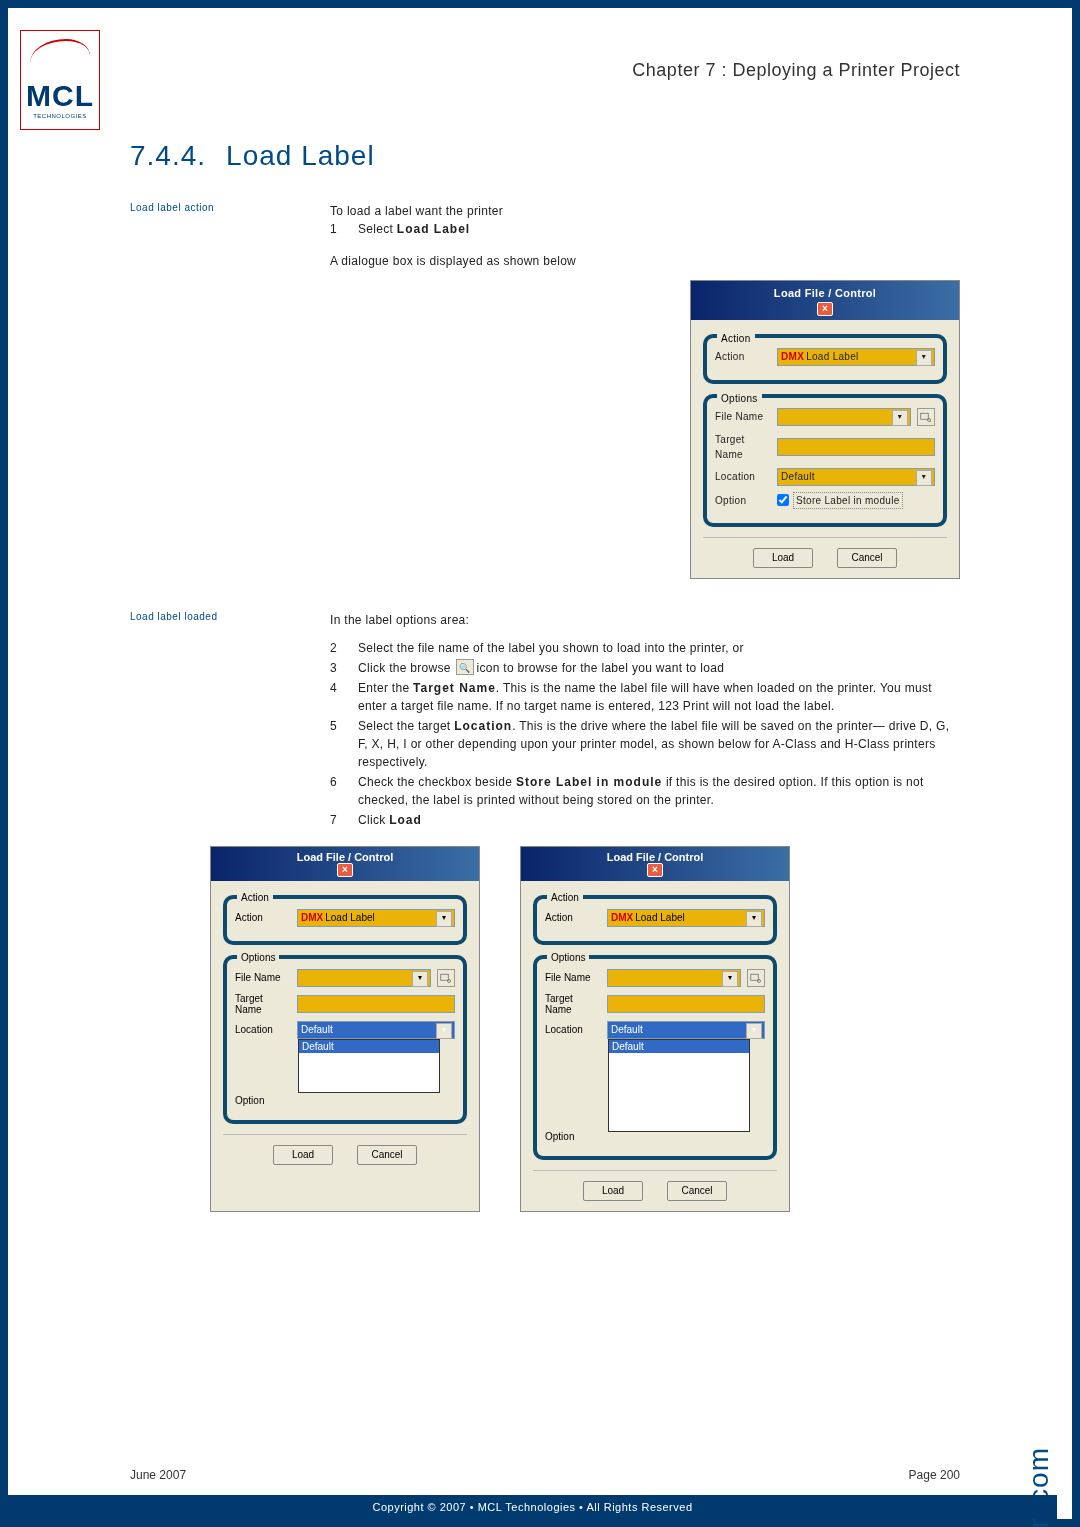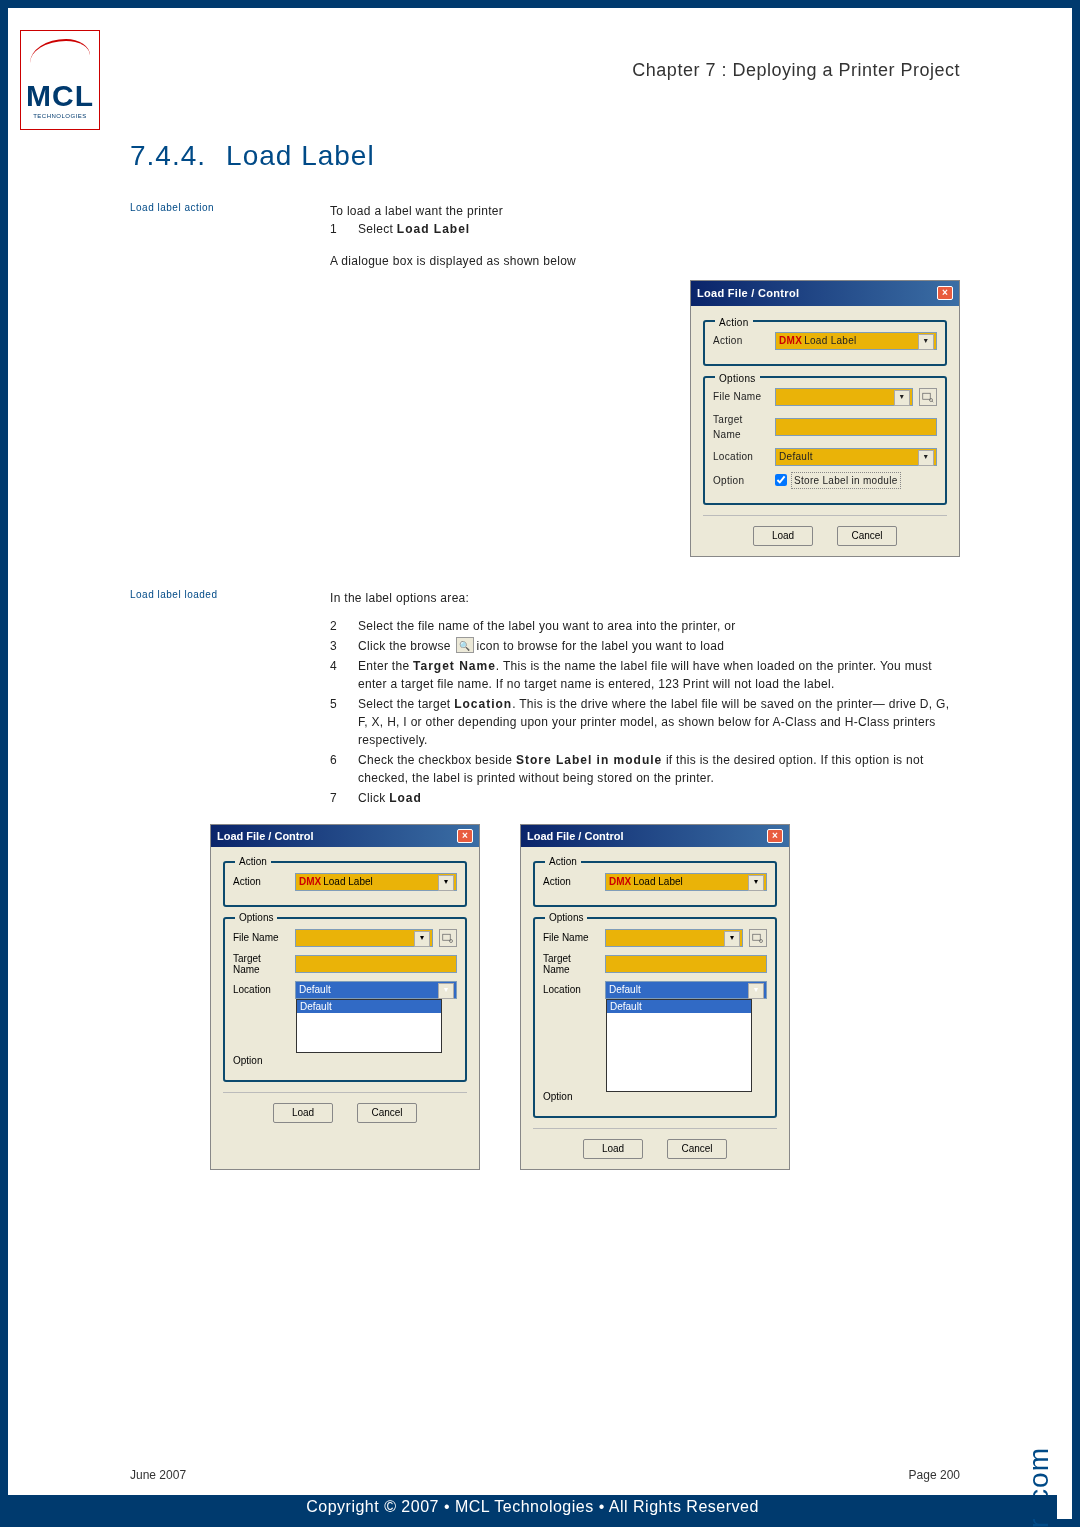--- a/index.html
+++ b/index.html
@@ -36,7 +36,7 @@
   .dialog-area2 { margin: 15px 0 0 80px; display: flex; gap: 40px; }
   
   .dialog { width: 270px; border: 1px solid #888; background: #ece9d8; font-family: Tahoma, sans-serif; font-size: 10px; position: relative; }
-  .dialog-title { background: linear-gradient(to right, #0a246a, #3b6ea5); color: #fff; font-weight: bold; padding: 4px 6px; font-size: 11px; display: flex; justify-content: space-between; align-items: center; }
+  .dialog-title { background: linear-gradient(to right, #0a246a, #3b6ea5); color: #fff; font-weight: bold; padding: 4px 6px; font-size: 11px; display: flex; justify-content: space-between; align-items: center; flex-direction: column; }
   .dialog-close { width: 16px; height: 14px; background: #e85c3f; border: 1px solid #fff; color: #fff; font-size: 10px; text-align: center; line-height: 12px; font-weight: bold; border-radius: 2px; }
   .dialog-body { padding: 14px 12px 10px; }
   .fieldset { border: 2px solid #0c4a6e; border-radius: 3px; padding: 10px 8px 8px; margin-bottom: 10px; position: relative; }

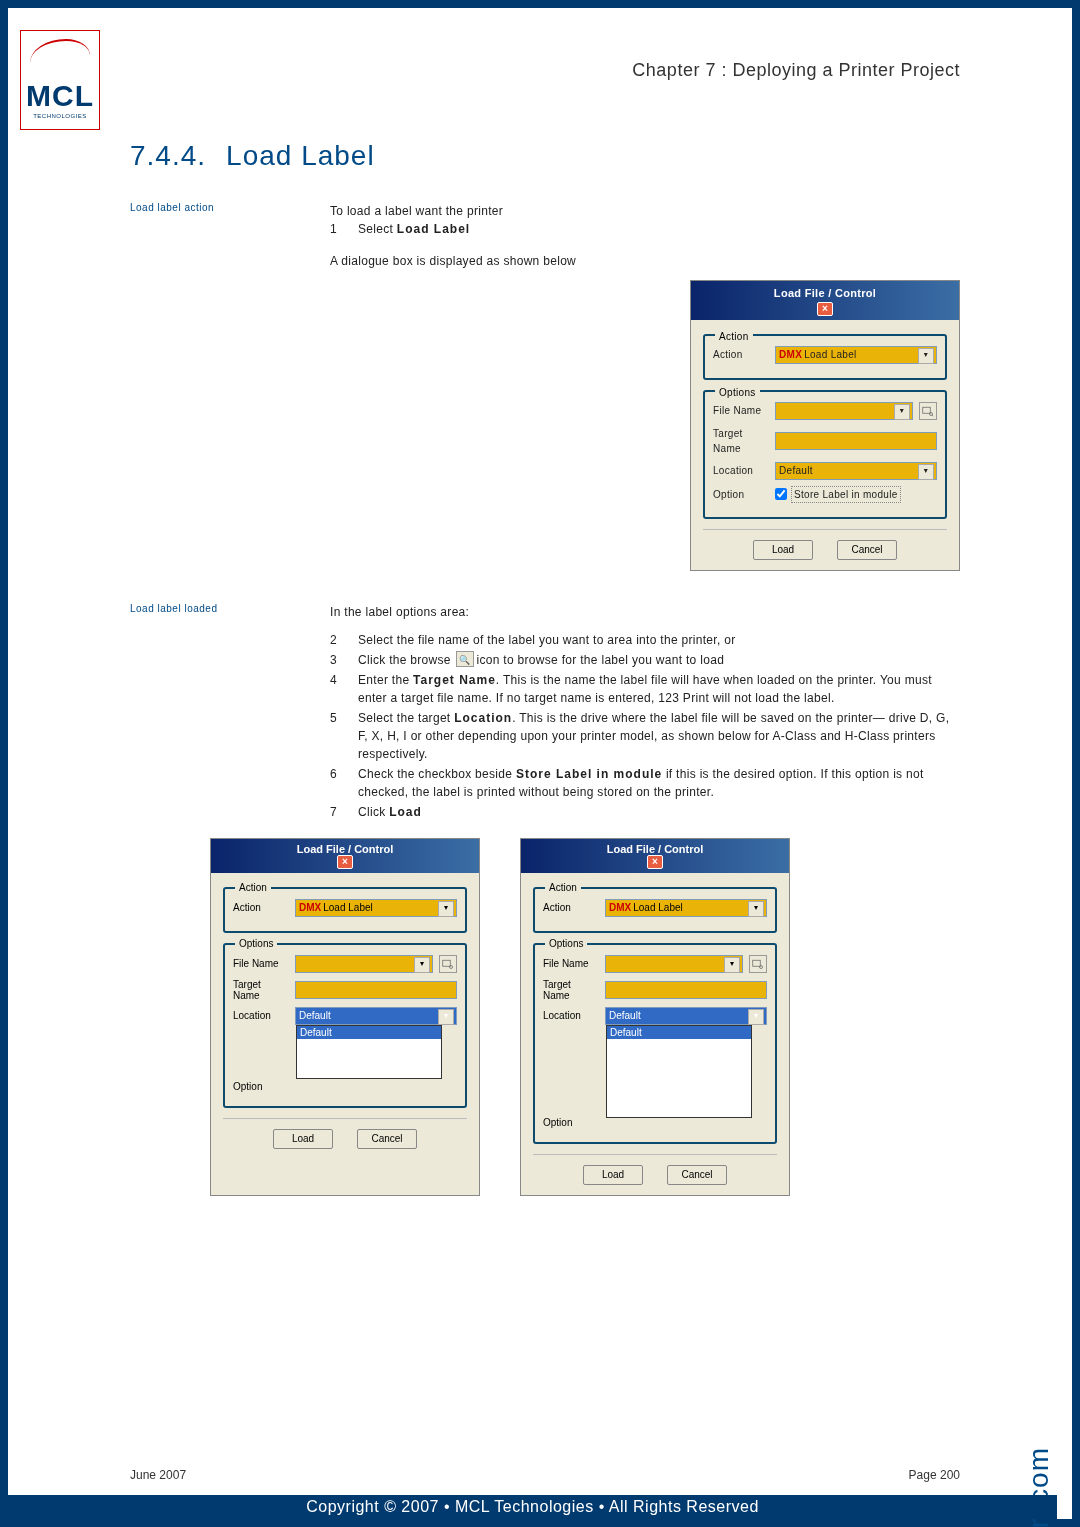--- a/index.html
+++ b/index.html
@@ -39,7 +39,7 @@
   .dialog-title { background: linear-gradient(to right, #0a246a, #3b6ea5); color: #fff; font-weight: bold; padding: 4px 6px; font-size: 11px; display: flex; justify-content: space-between; align-items: center; flex-direction: column; }
   .dialog-close { width: 16px; height: 14px; background: #e85c3f; border: 1px solid #fff; color: #fff; font-size: 10px; text-align: center; line-height: 12px; font-weight: bold; border-radius: 2px; }
   .dialog-body { padding: 14px 12px 10px; }
-  .fieldset { border: 2px solid #0c4a6e; border-radius: 3px; padding: 10px 8px 8px; margin-bottom: 10px; position: relative; }
+  .fieldset { border: 4px solid #0c4a6e; border-radius: 10px; padding: 10px 8px 8px; margin-bottom: 10px; position: relative; }
   .legend { position: absolute; top: -7px; left: 10px; background: #ece9d8; padding: 0 4px; font-size: 10px; color: #000; }
   .frow { display: flex; align-items: center; margin-bottom: 6px; gap: 6px; }
   .flabel { width: 56px; font-size: 10px; }

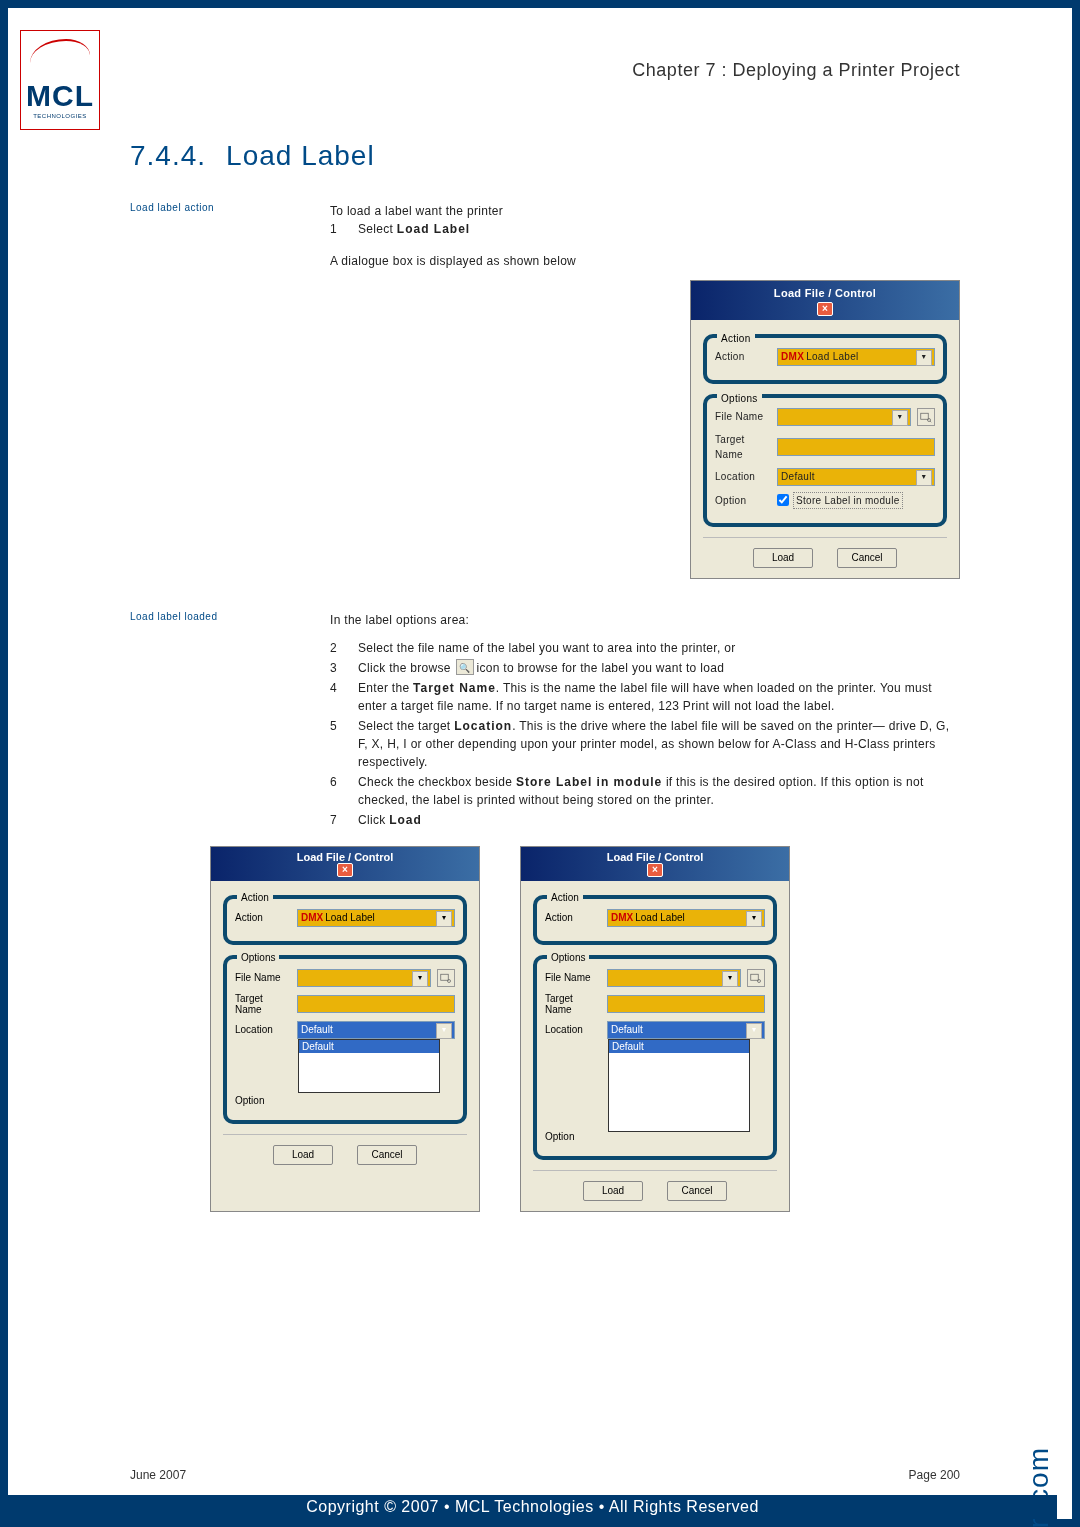--- a/index.html
+++ b/index.html
@@ -165,7 +165,7 @@
       <ol style="margin-top:10px;">
         <li>
             <span class="num">2</span>
-            <span class="txt">Select the file name of the label you want to area into the printer, or</span>
+            <span class="txt">Select the file name of the label you shown to load into the printer, or</span>
           </li>
         <li>
             <span class="num">3</span>

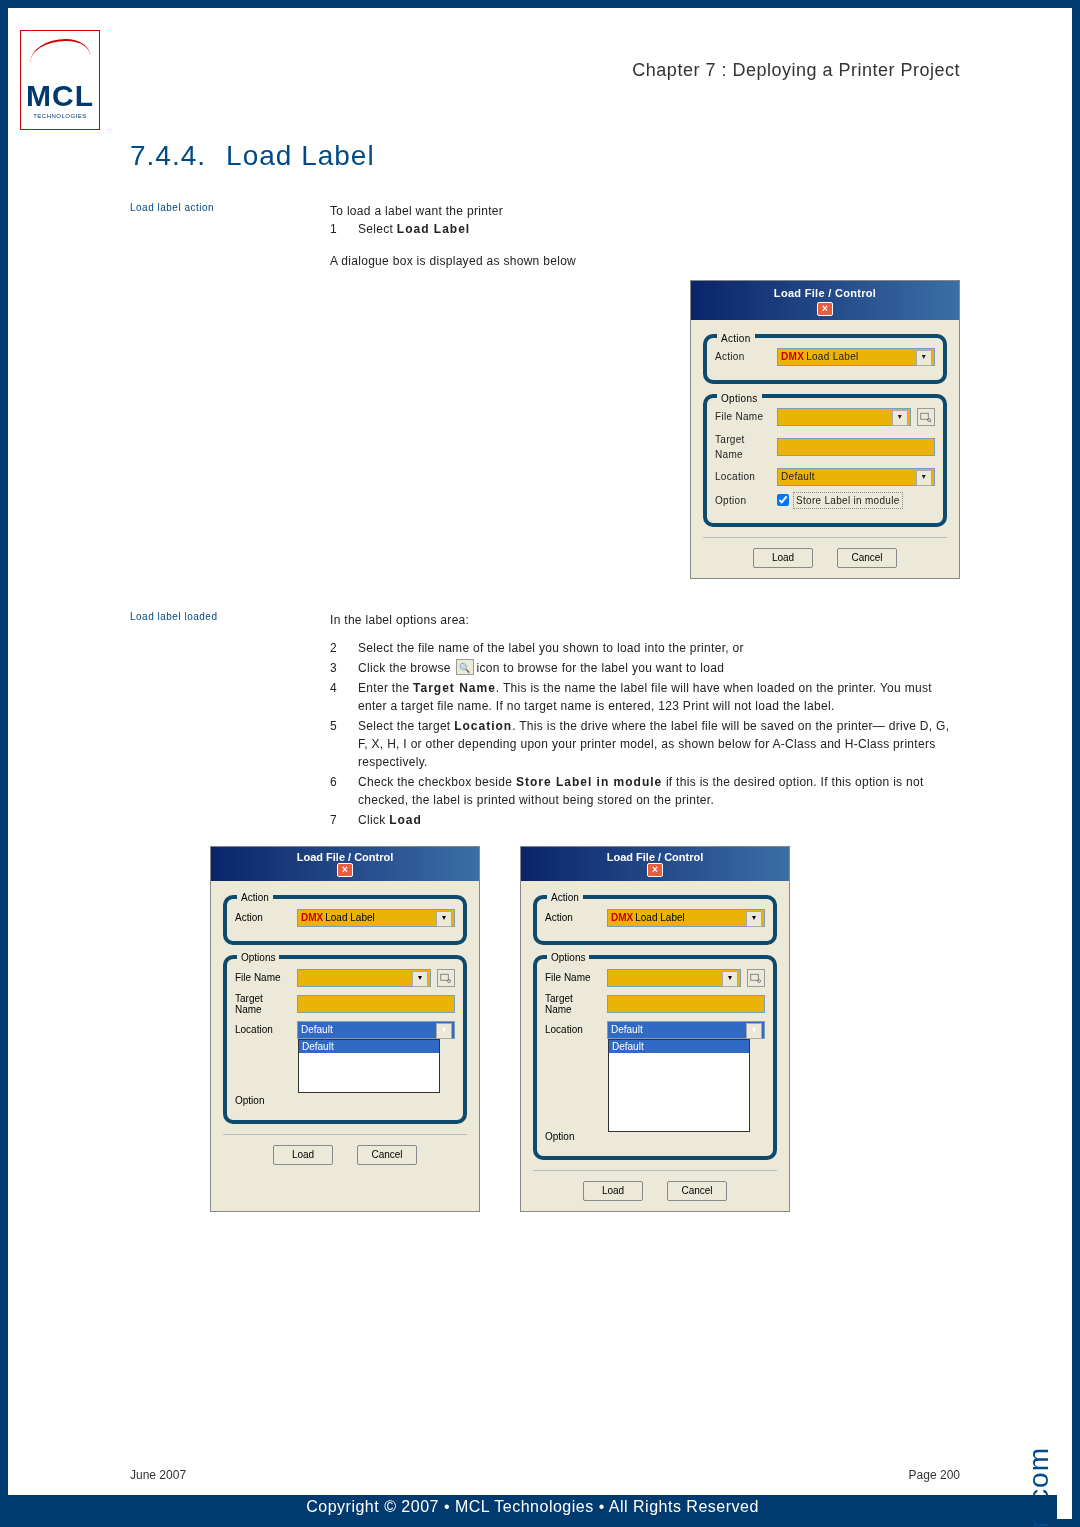--- a/index.html
+++ b/index.html
@@ -60,7 +60,7 @@
   .inline-browse::after { content: "🔍"; font-size: 9px; position: relative; top: -2px; left: 2px; }
   
   .footer-meta { position: absolute; bottom: 45px; left: 130px; right: 120px; display: flex; justify-content: space-between; font-size: 12px; color: #333; }
-  .copyright-bar { position: absolute; bottom: 8px; left: 8px; right: 23px; height: 24px; background: #003a6e; color: #fff; font-size: 16px; text-align: center; line-height: 24px; letter-spacing: 0.5px; }
+  .copyright-bar { position: absolute; bottom: 8px; left: 8px; right: 23px; height: 24px; background: #003a6e; color: #fff; font-size: 11px; text-align: center; line-height: 24px; letter-spacing: 0.5px; }
   
   .side-url { position: absolute; right: 25px; bottom: 80px; transform: rotate(-90deg); transform-origin: right bottom; font-size: 28px; color: #004a87; letter-spacing: 1px; white-space: nowrap; }
 </style>

